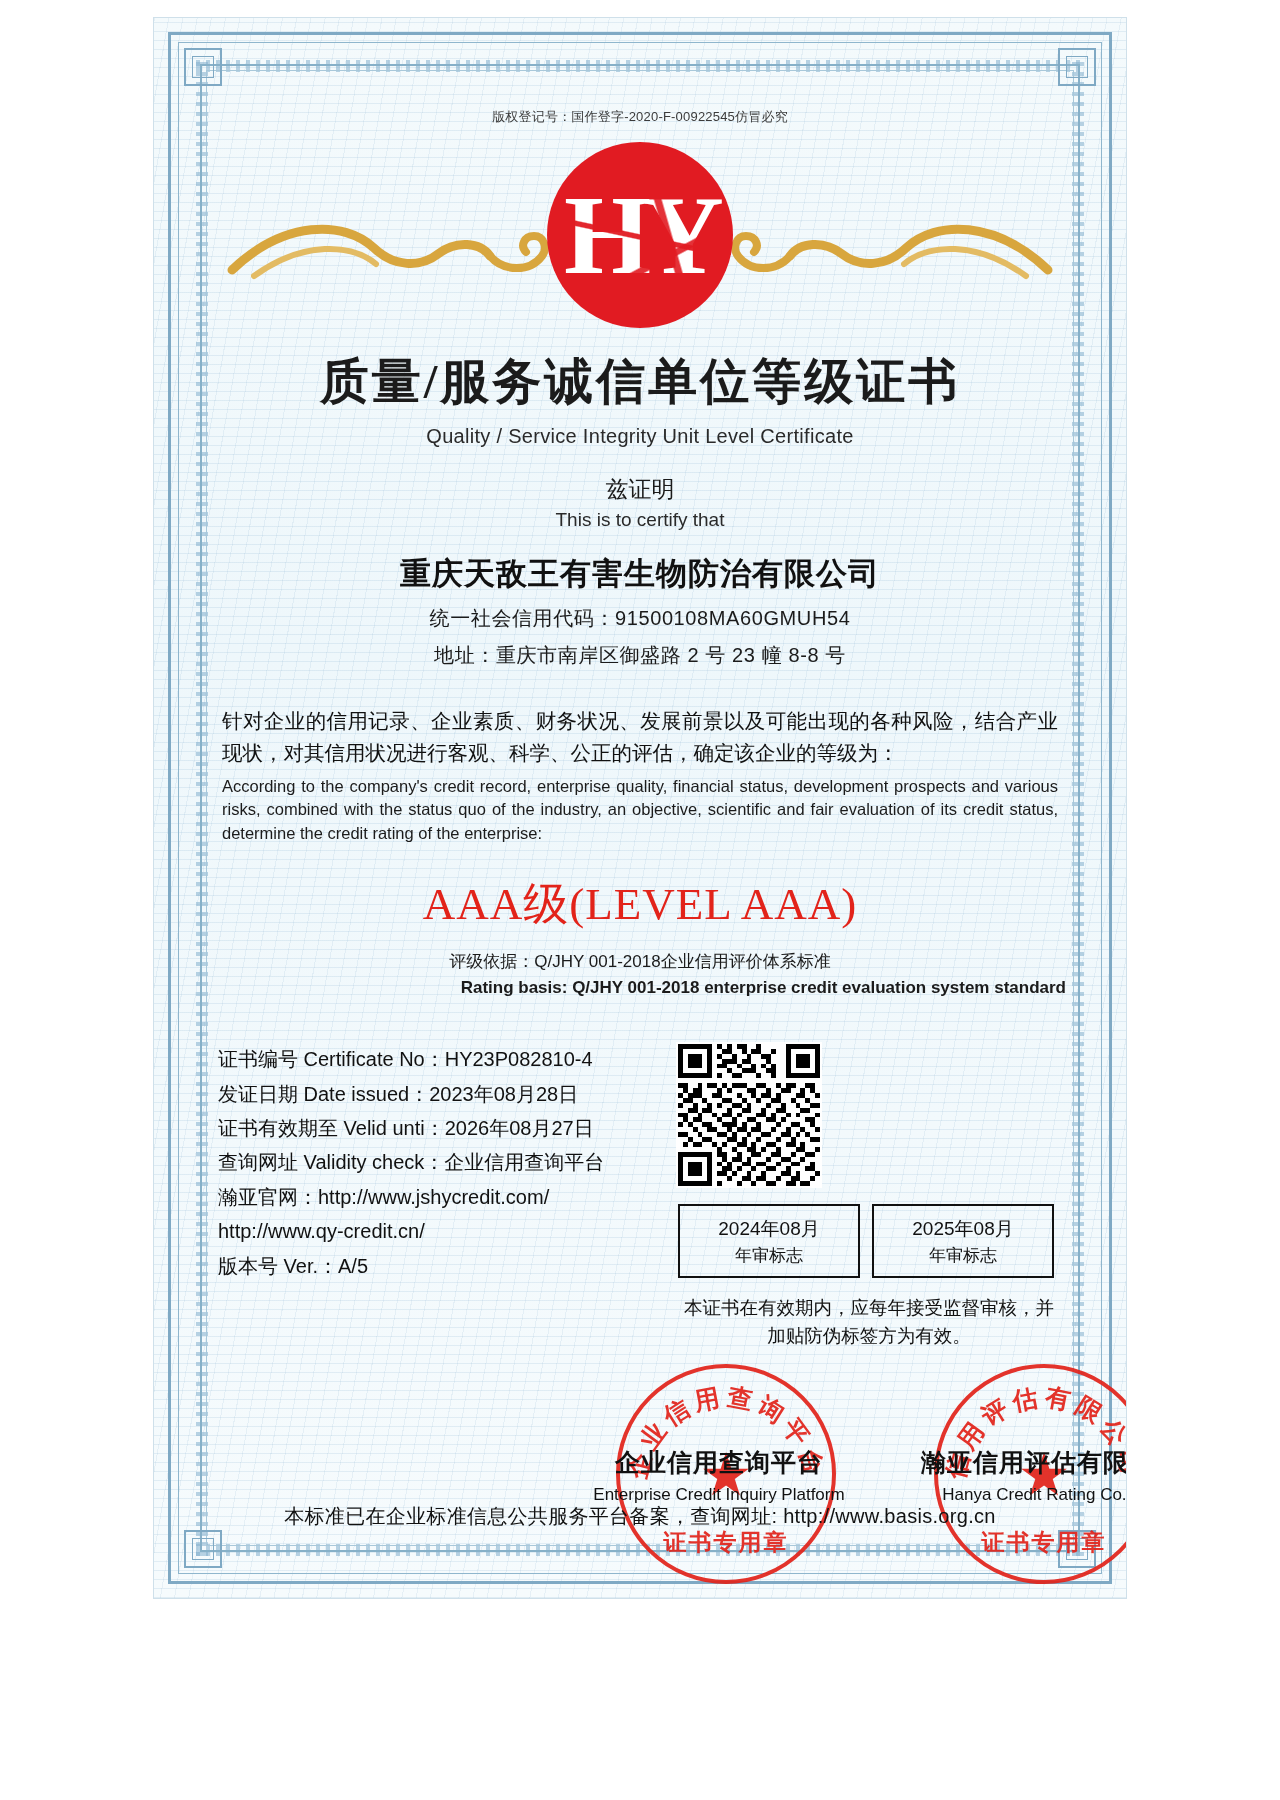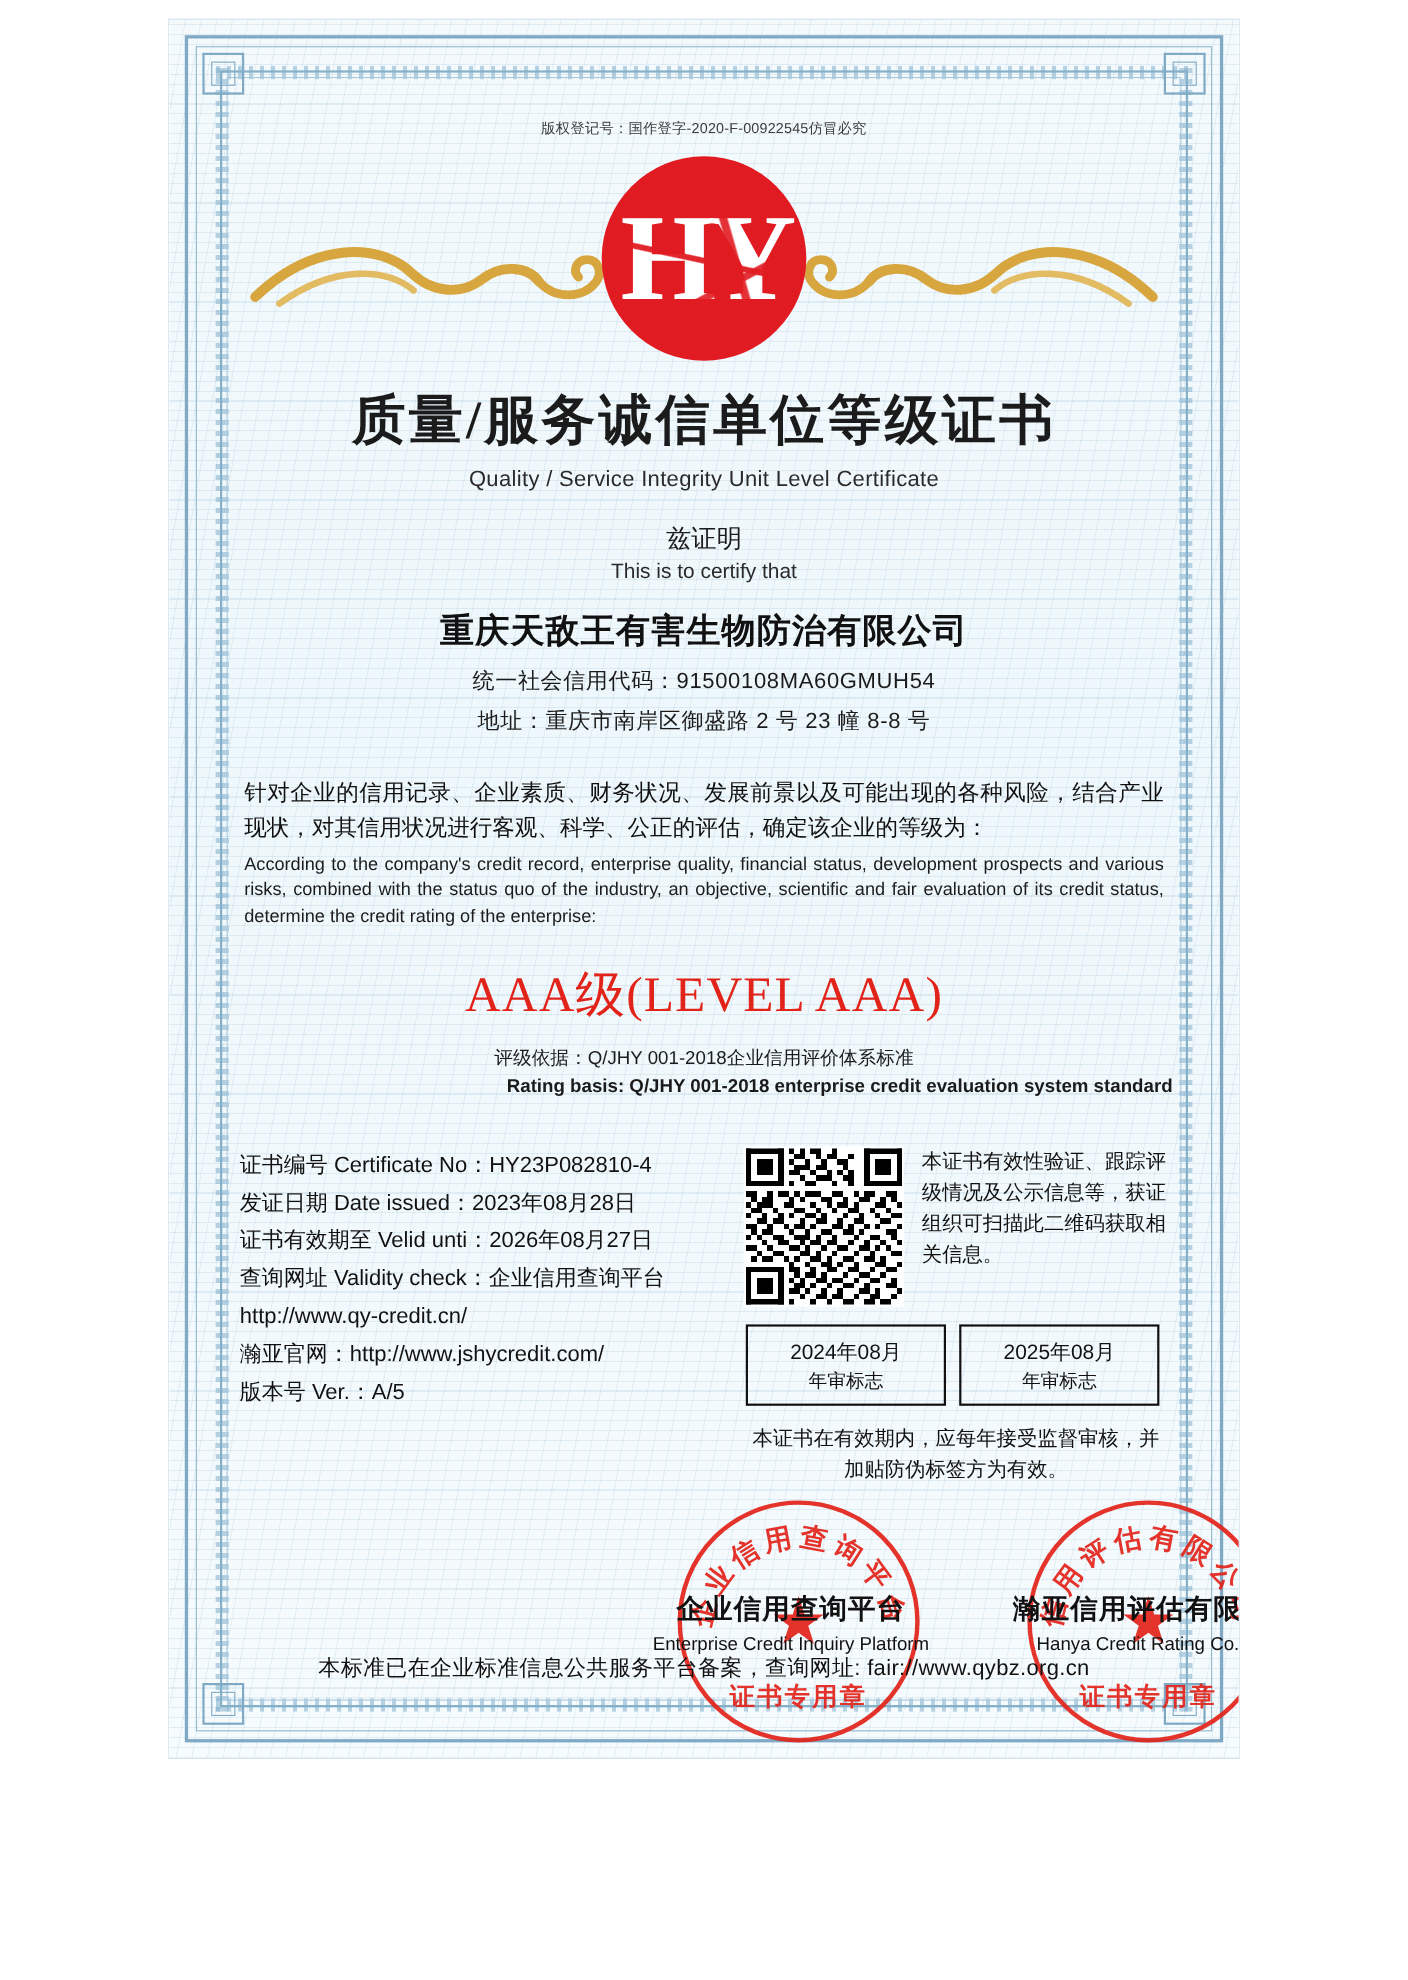--- a/index.html
+++ b/index.html
@@ -684,7 +684,6 @@
                 <rect x="25" y="28" width="2" height="1"></rect>
             </g>
           </svg>
-          <div class="qr-note">本证书有效性验证、跟踪评级情况及公示信息等，获证组织可扫描此二维码获取相关信息。</div>
         </div>
 
         <div class="stamp-boxes">

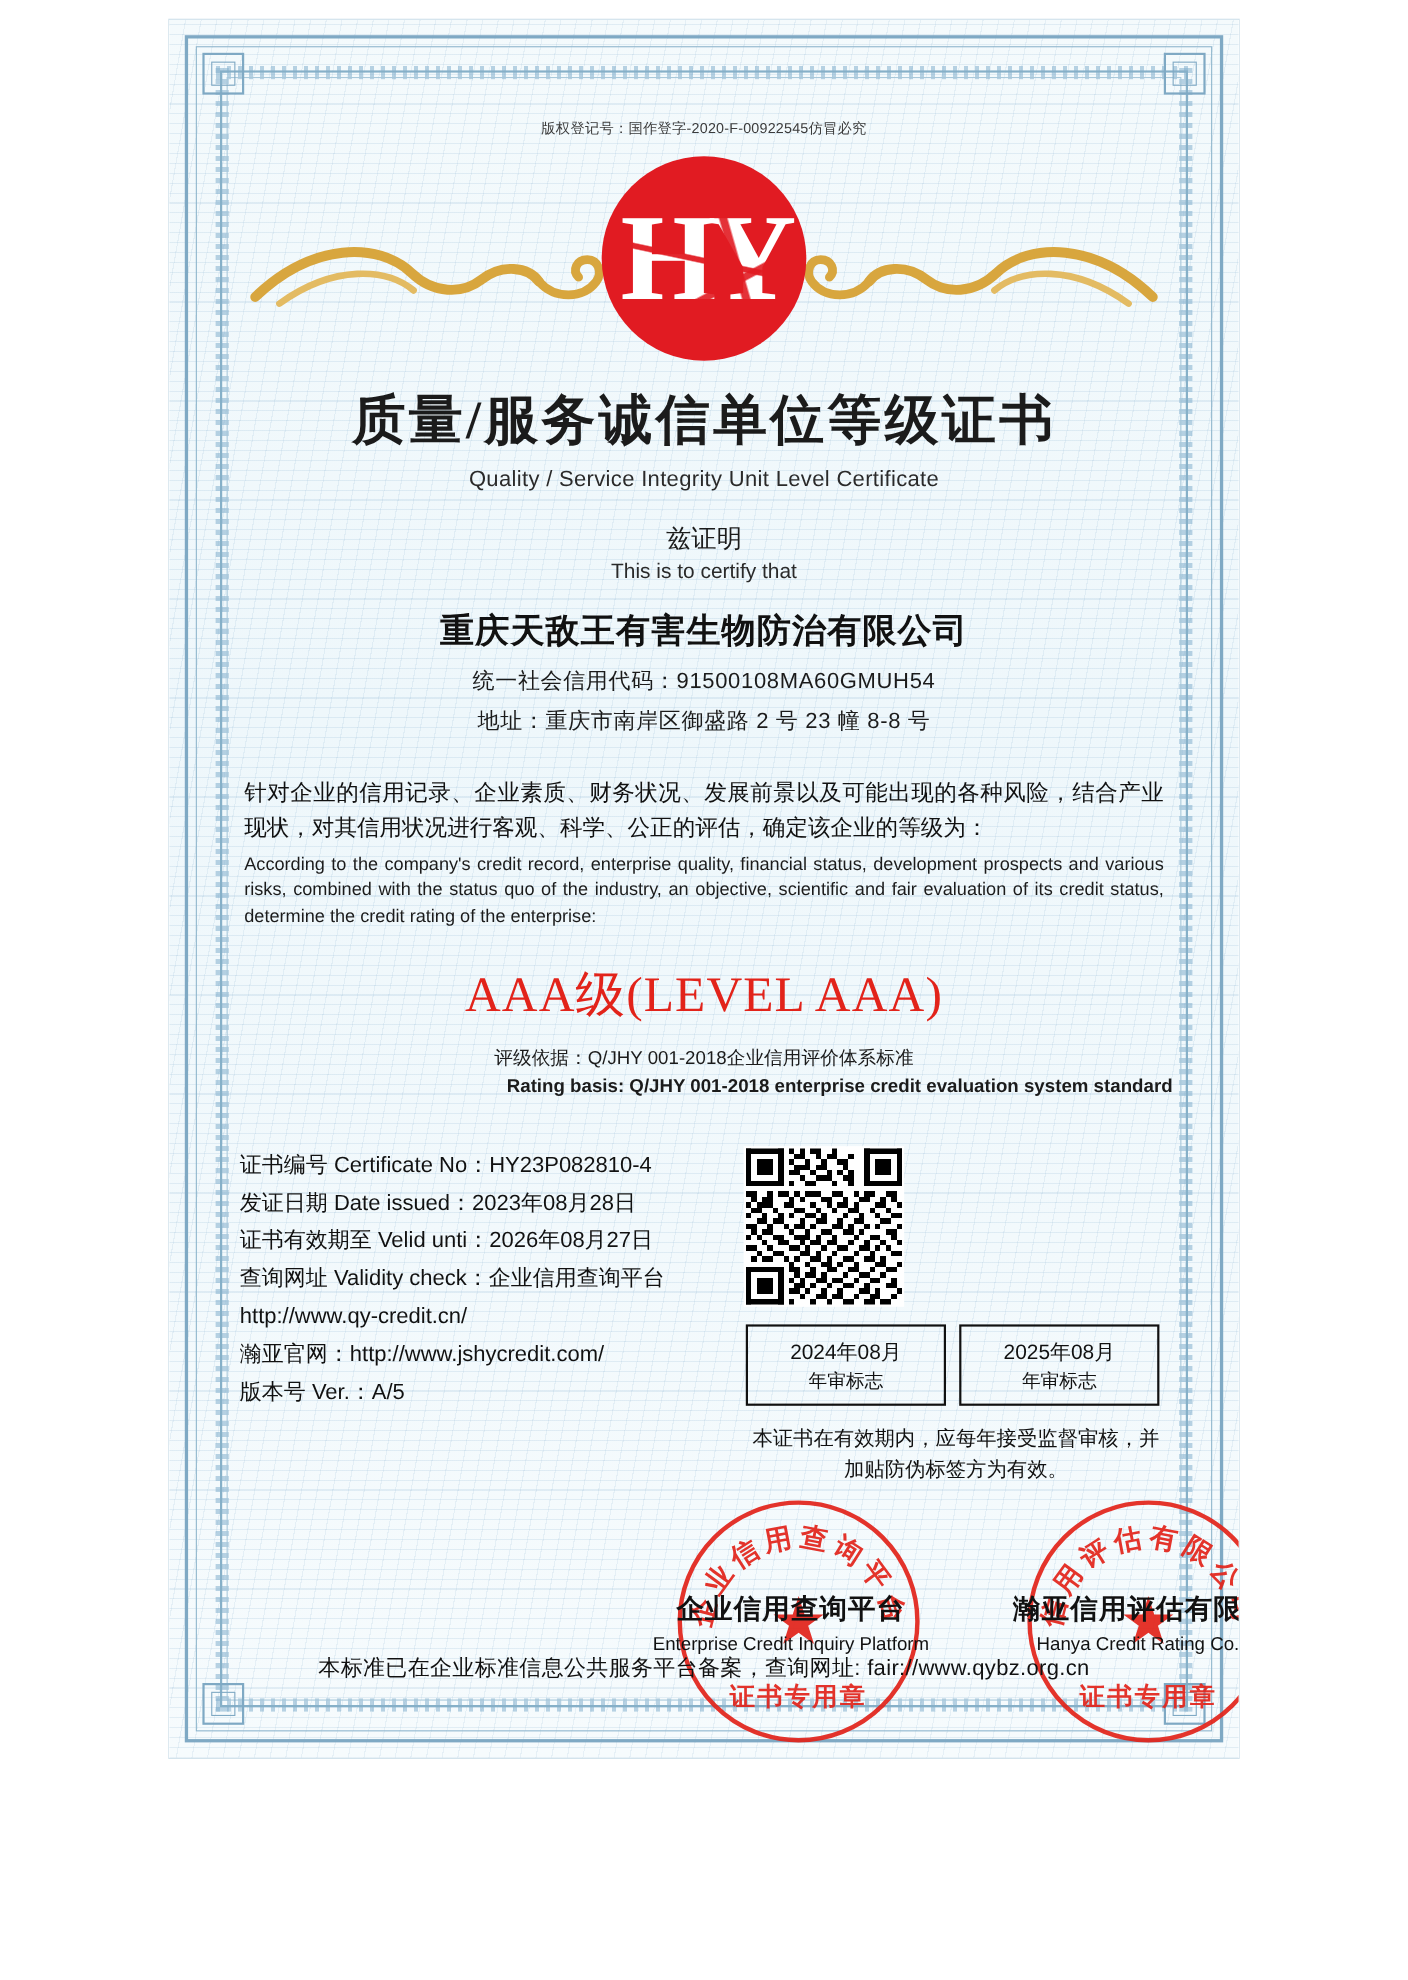--- a/index.html
+++ b/index.html
@@ -465,8 +465,8 @@
         <div class="ln">发证日期 Date issued：2023年08月28日</div>
         <div class="ln">证书有效期至 Velid unti：2026年08月27日</div>
         <div class="ln">查询网址 Validity check：企业信用查询平台</div>
+        <div class="ln">瀚亚官网：http://www.jshycredit.com/</div>
         <div class="ln">http://www.qy-credit.cn/</div>
-        <div class="ln">瀚亚官网：http://www.jshycredit.com/</div>
         <div class="ln">版本号 Ver.：A/5</div>
       </div>
 

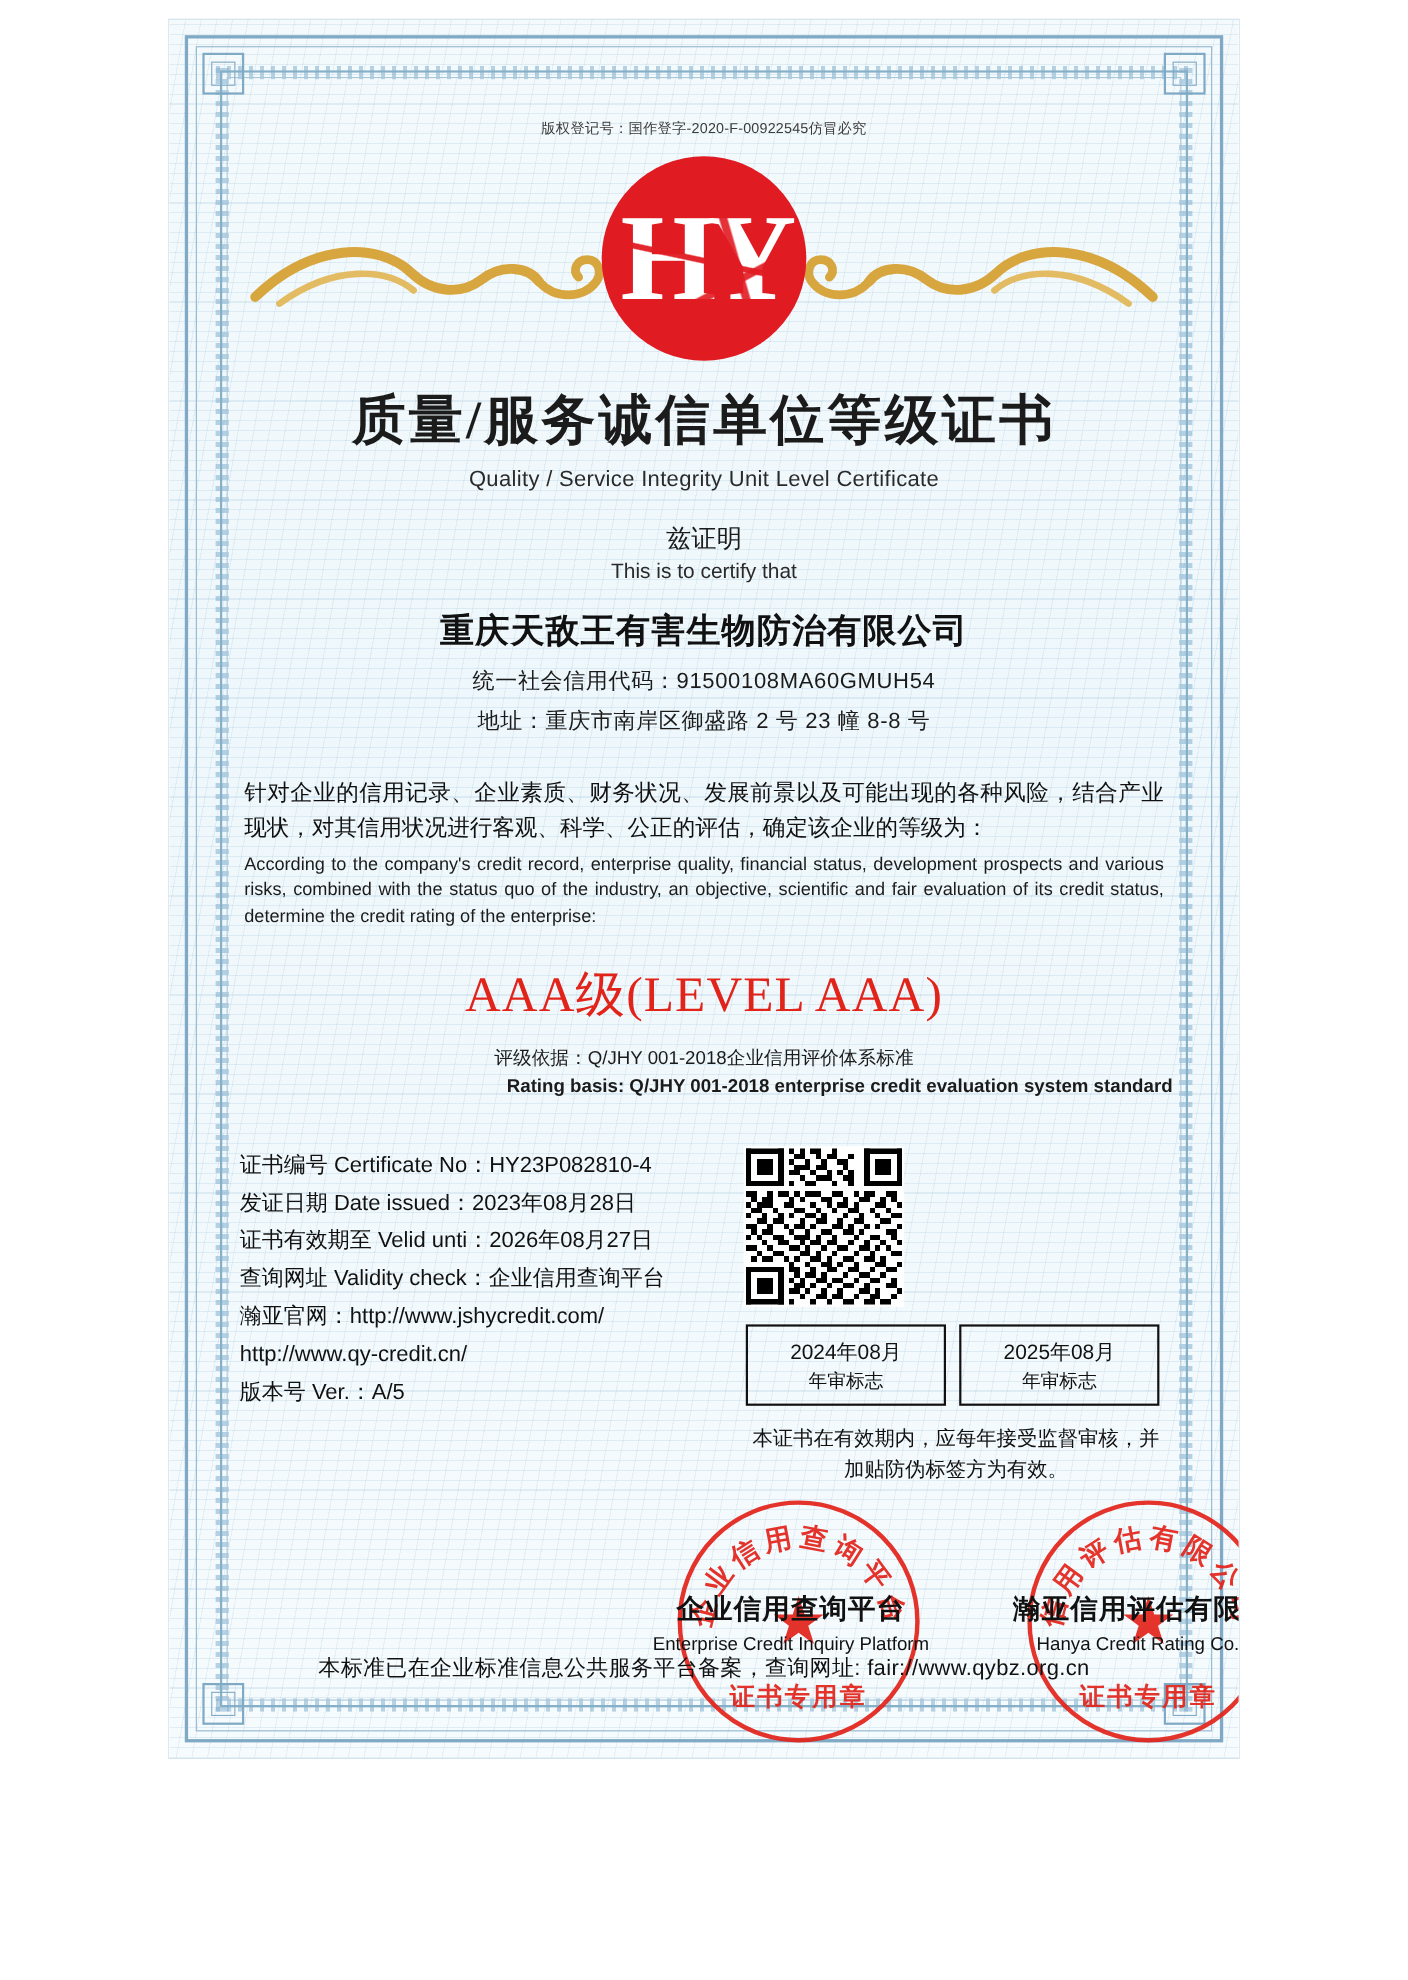--- a/index.html
+++ b/index.html
@@ -741,7 +741,7 @@
 
     </div>
 
-    <div class="footer">本标准已在企业标准信息公共服务平台备案，查询网址: fair://www.qybz.org.cn</div>
+    <div class="footer">本标准已在企业标准信息公共服务平台备案，查询网址: http://www.basis.org.cn</div>
 
   </div>
 </div>

